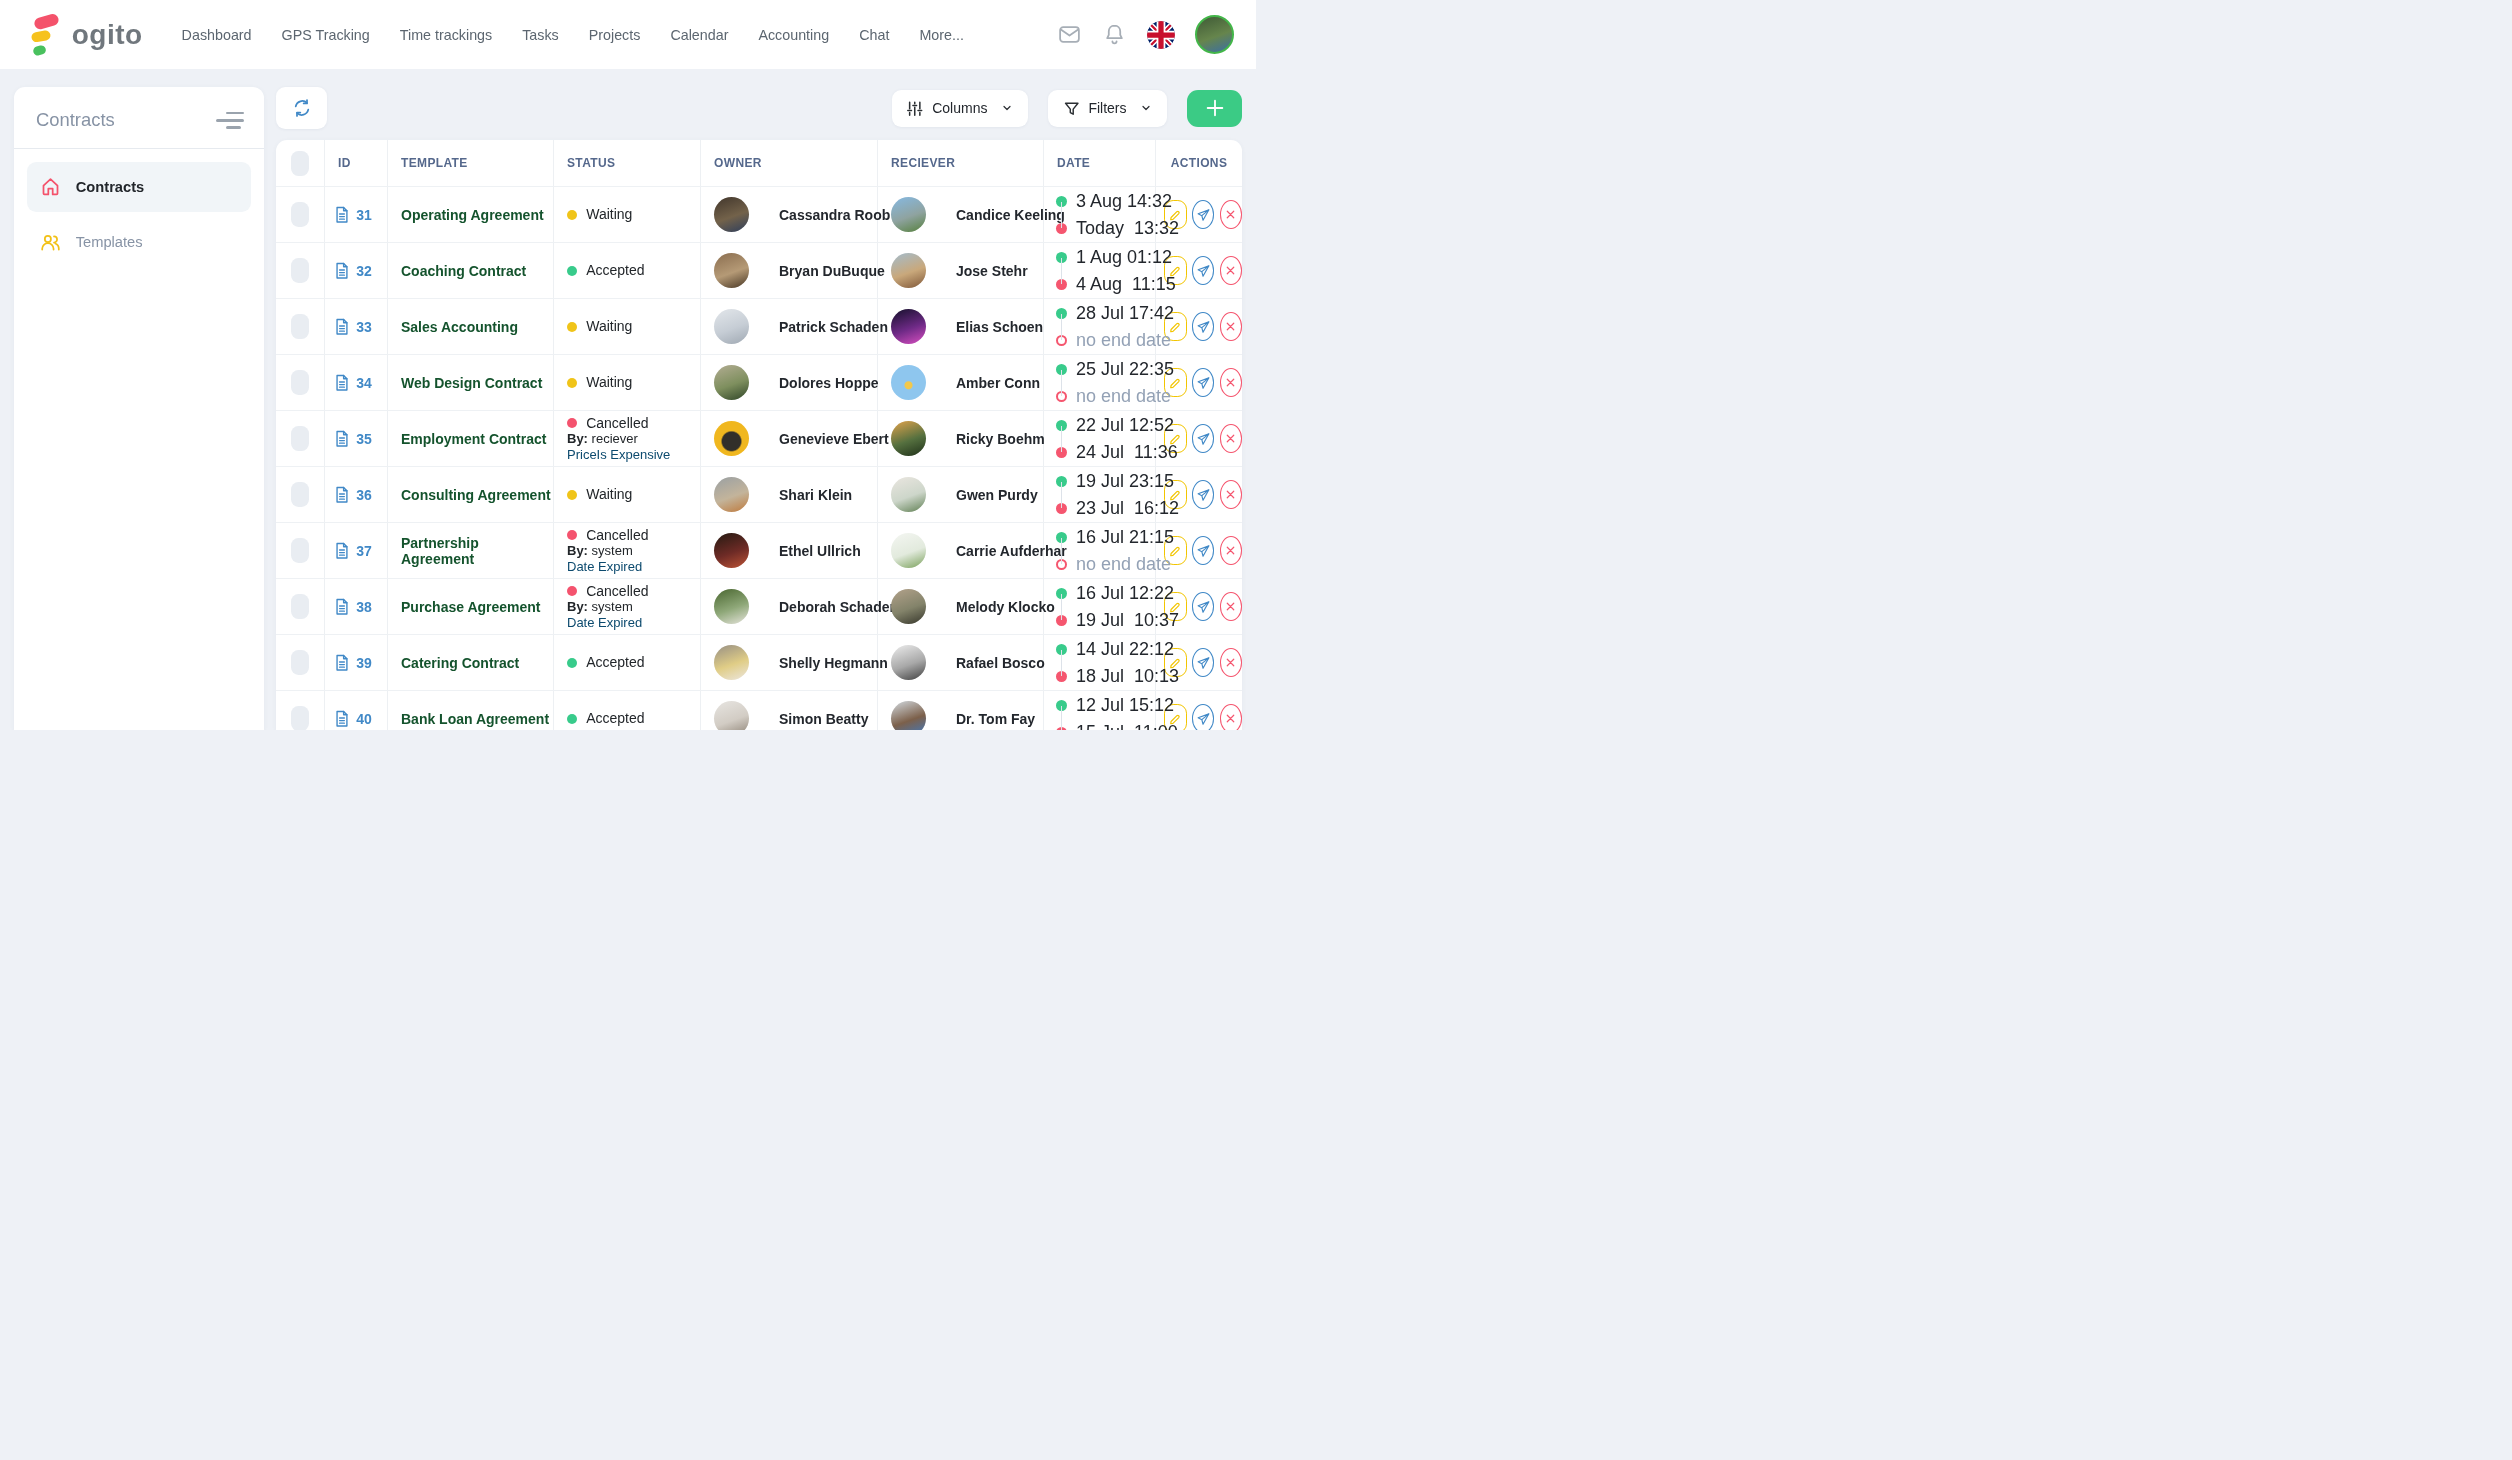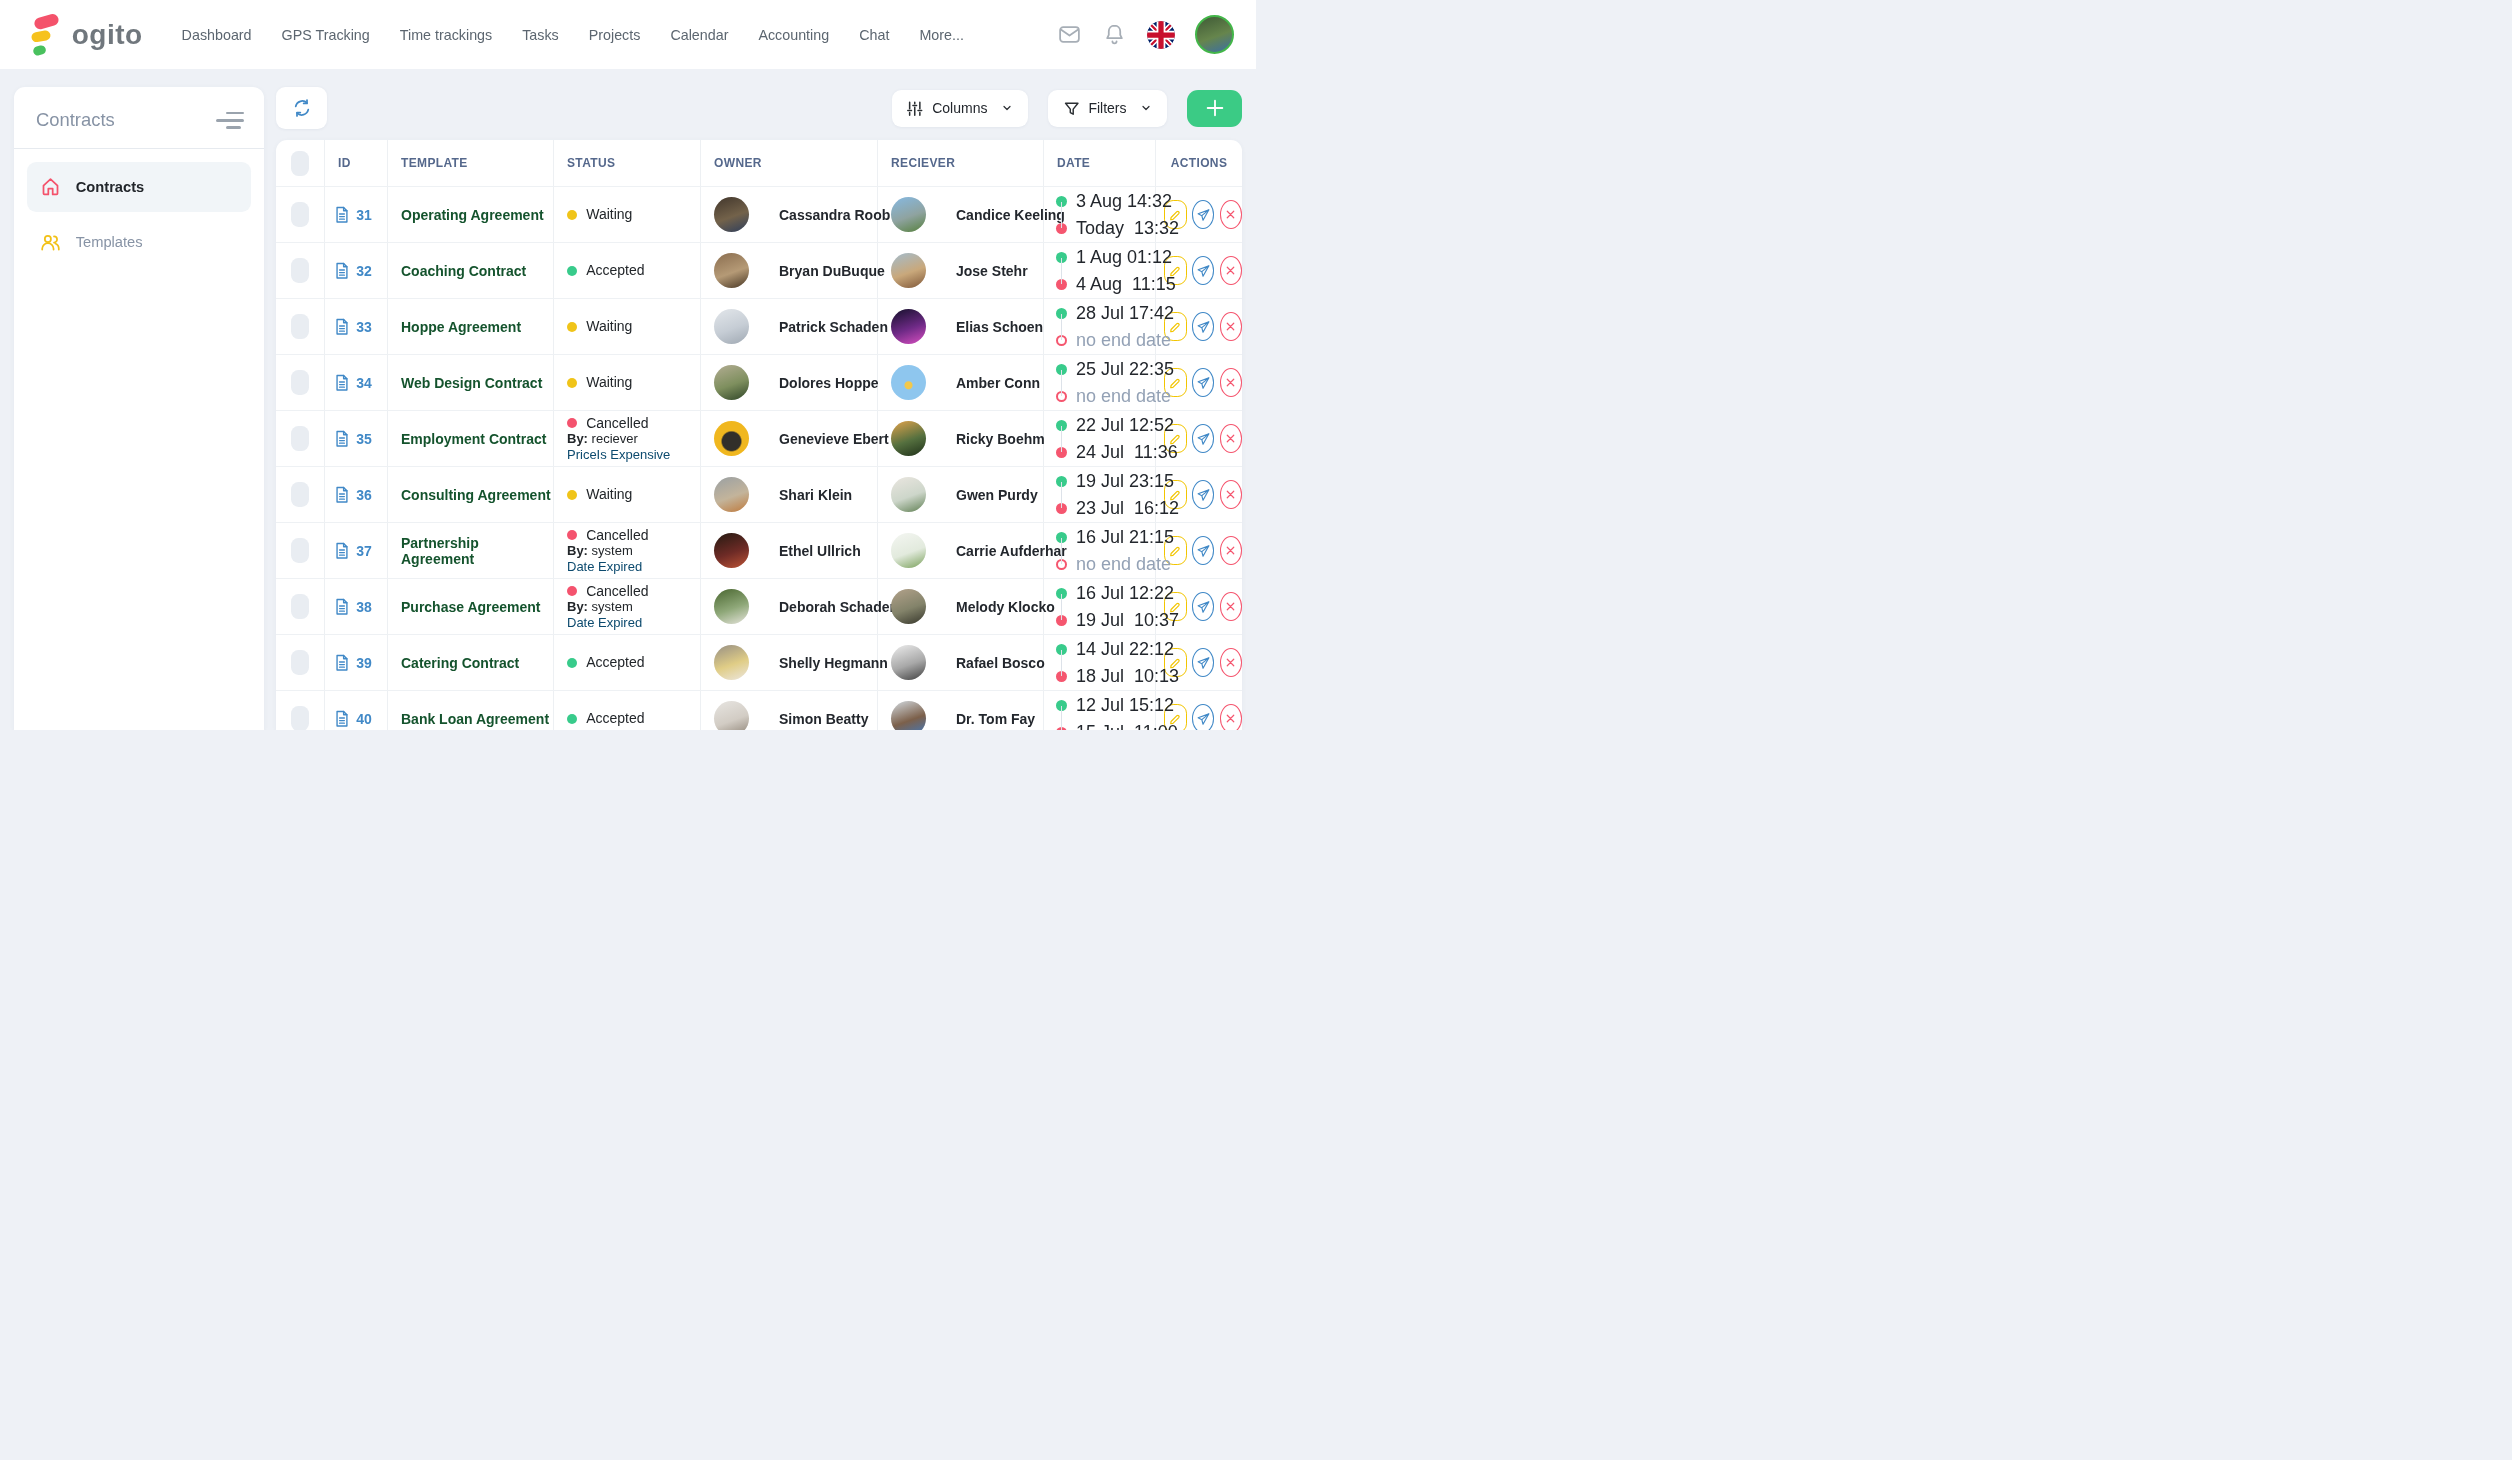--- a/index.html
+++ b/index.html
@@ -365,7 +365,7 @@
       <span>33</span>
     </div>
     <div class="cell tpl-cell">
-              <a class="tpl-link">Hoppe Agreement</a>
+              <a class="tpl-link">Sales Accounting</a>
             </div>
     <div class="cell status-cell">
       <div class="status-block">

